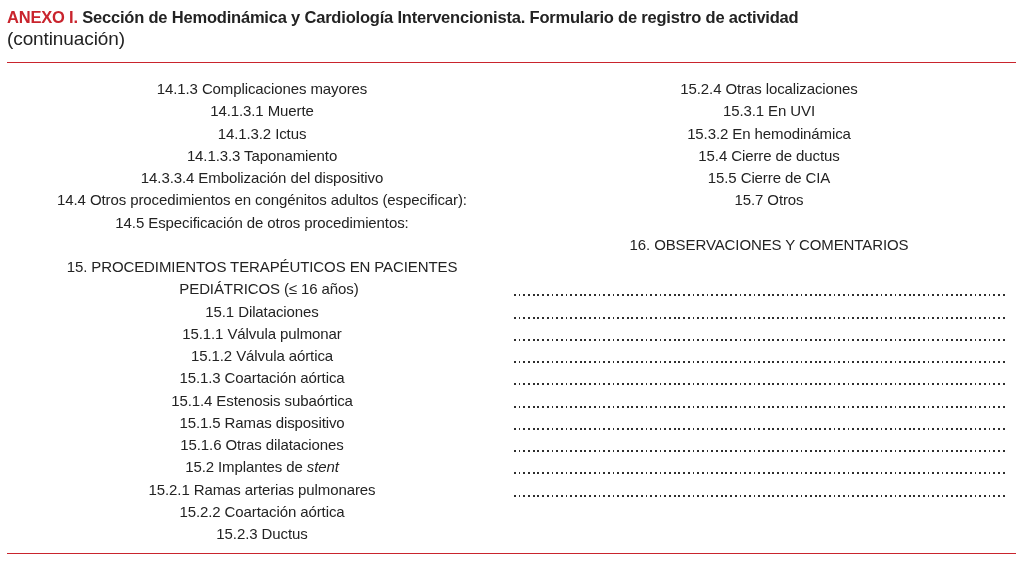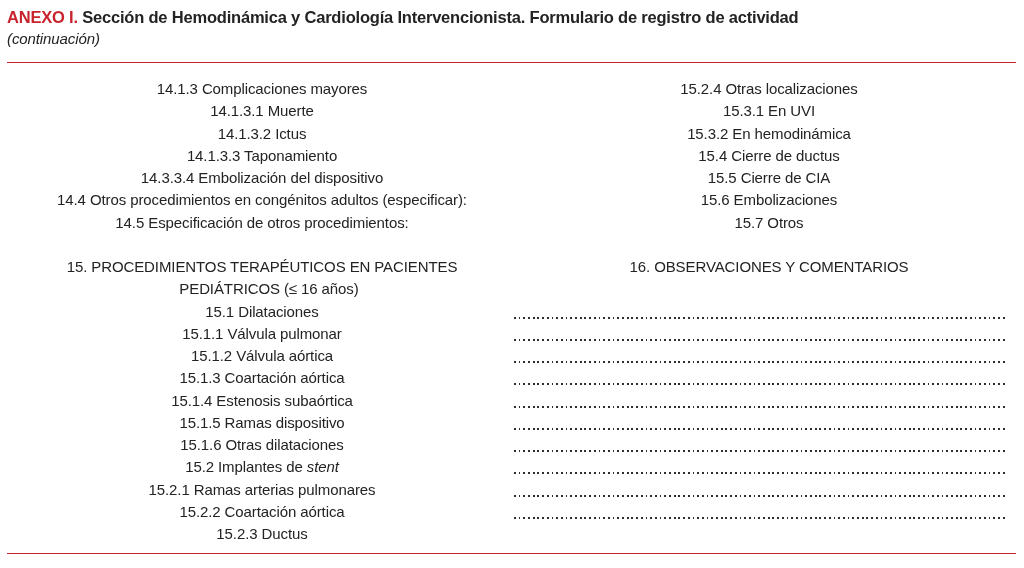--- a/index.html
+++ b/index.html
@@ -26,8 +26,7 @@
   }
   .annex { color: var(--accent); }
   .continuation {
-    font-size: 15px;
-    font-style: italic;
+    font-size: 19px;
     font-weight: normal;
     line-height: 19px;
     letter-spacing: -0.1px;

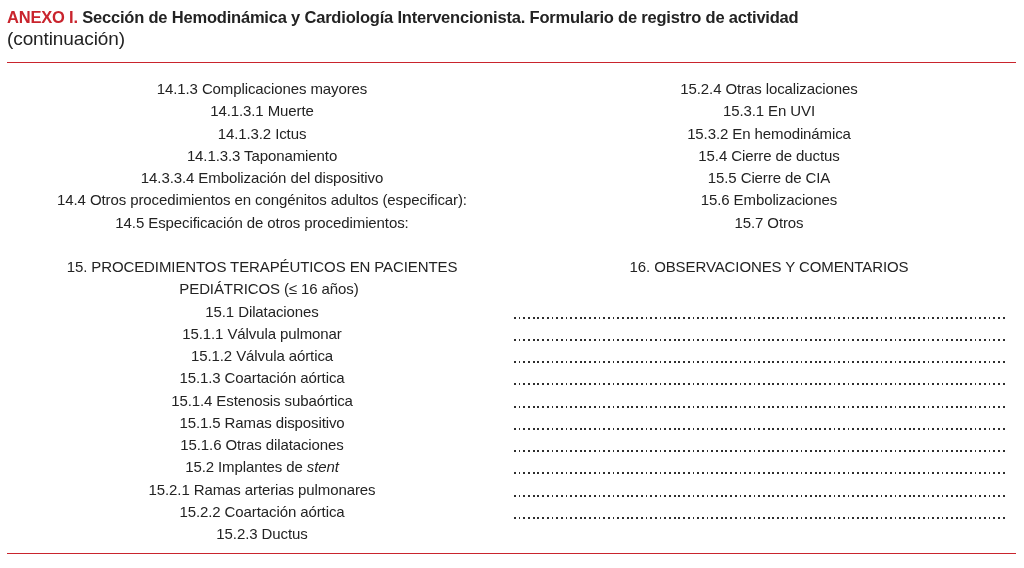--- a/index.html
+++ b/index.html
@@ -107,7 +107,6 @@
         <div class="line text"><span>15.3.2 En hemodinámica</span></div>
         <div class="line text"><span>15.4 Cierre de ductus</span></div>
         <div class="line text"><span>15.5 Cierre de CIA</span></div>
-        <div class="line text"><span>15.6 Embolizaciones</span></div>
         <div class="line text"><span>15.7 Otros</span></div>
         <div class="line blank"></div>
         <div class="line text"><span>16. OBSERVACIONES Y COMENTARIOS</span></div>

